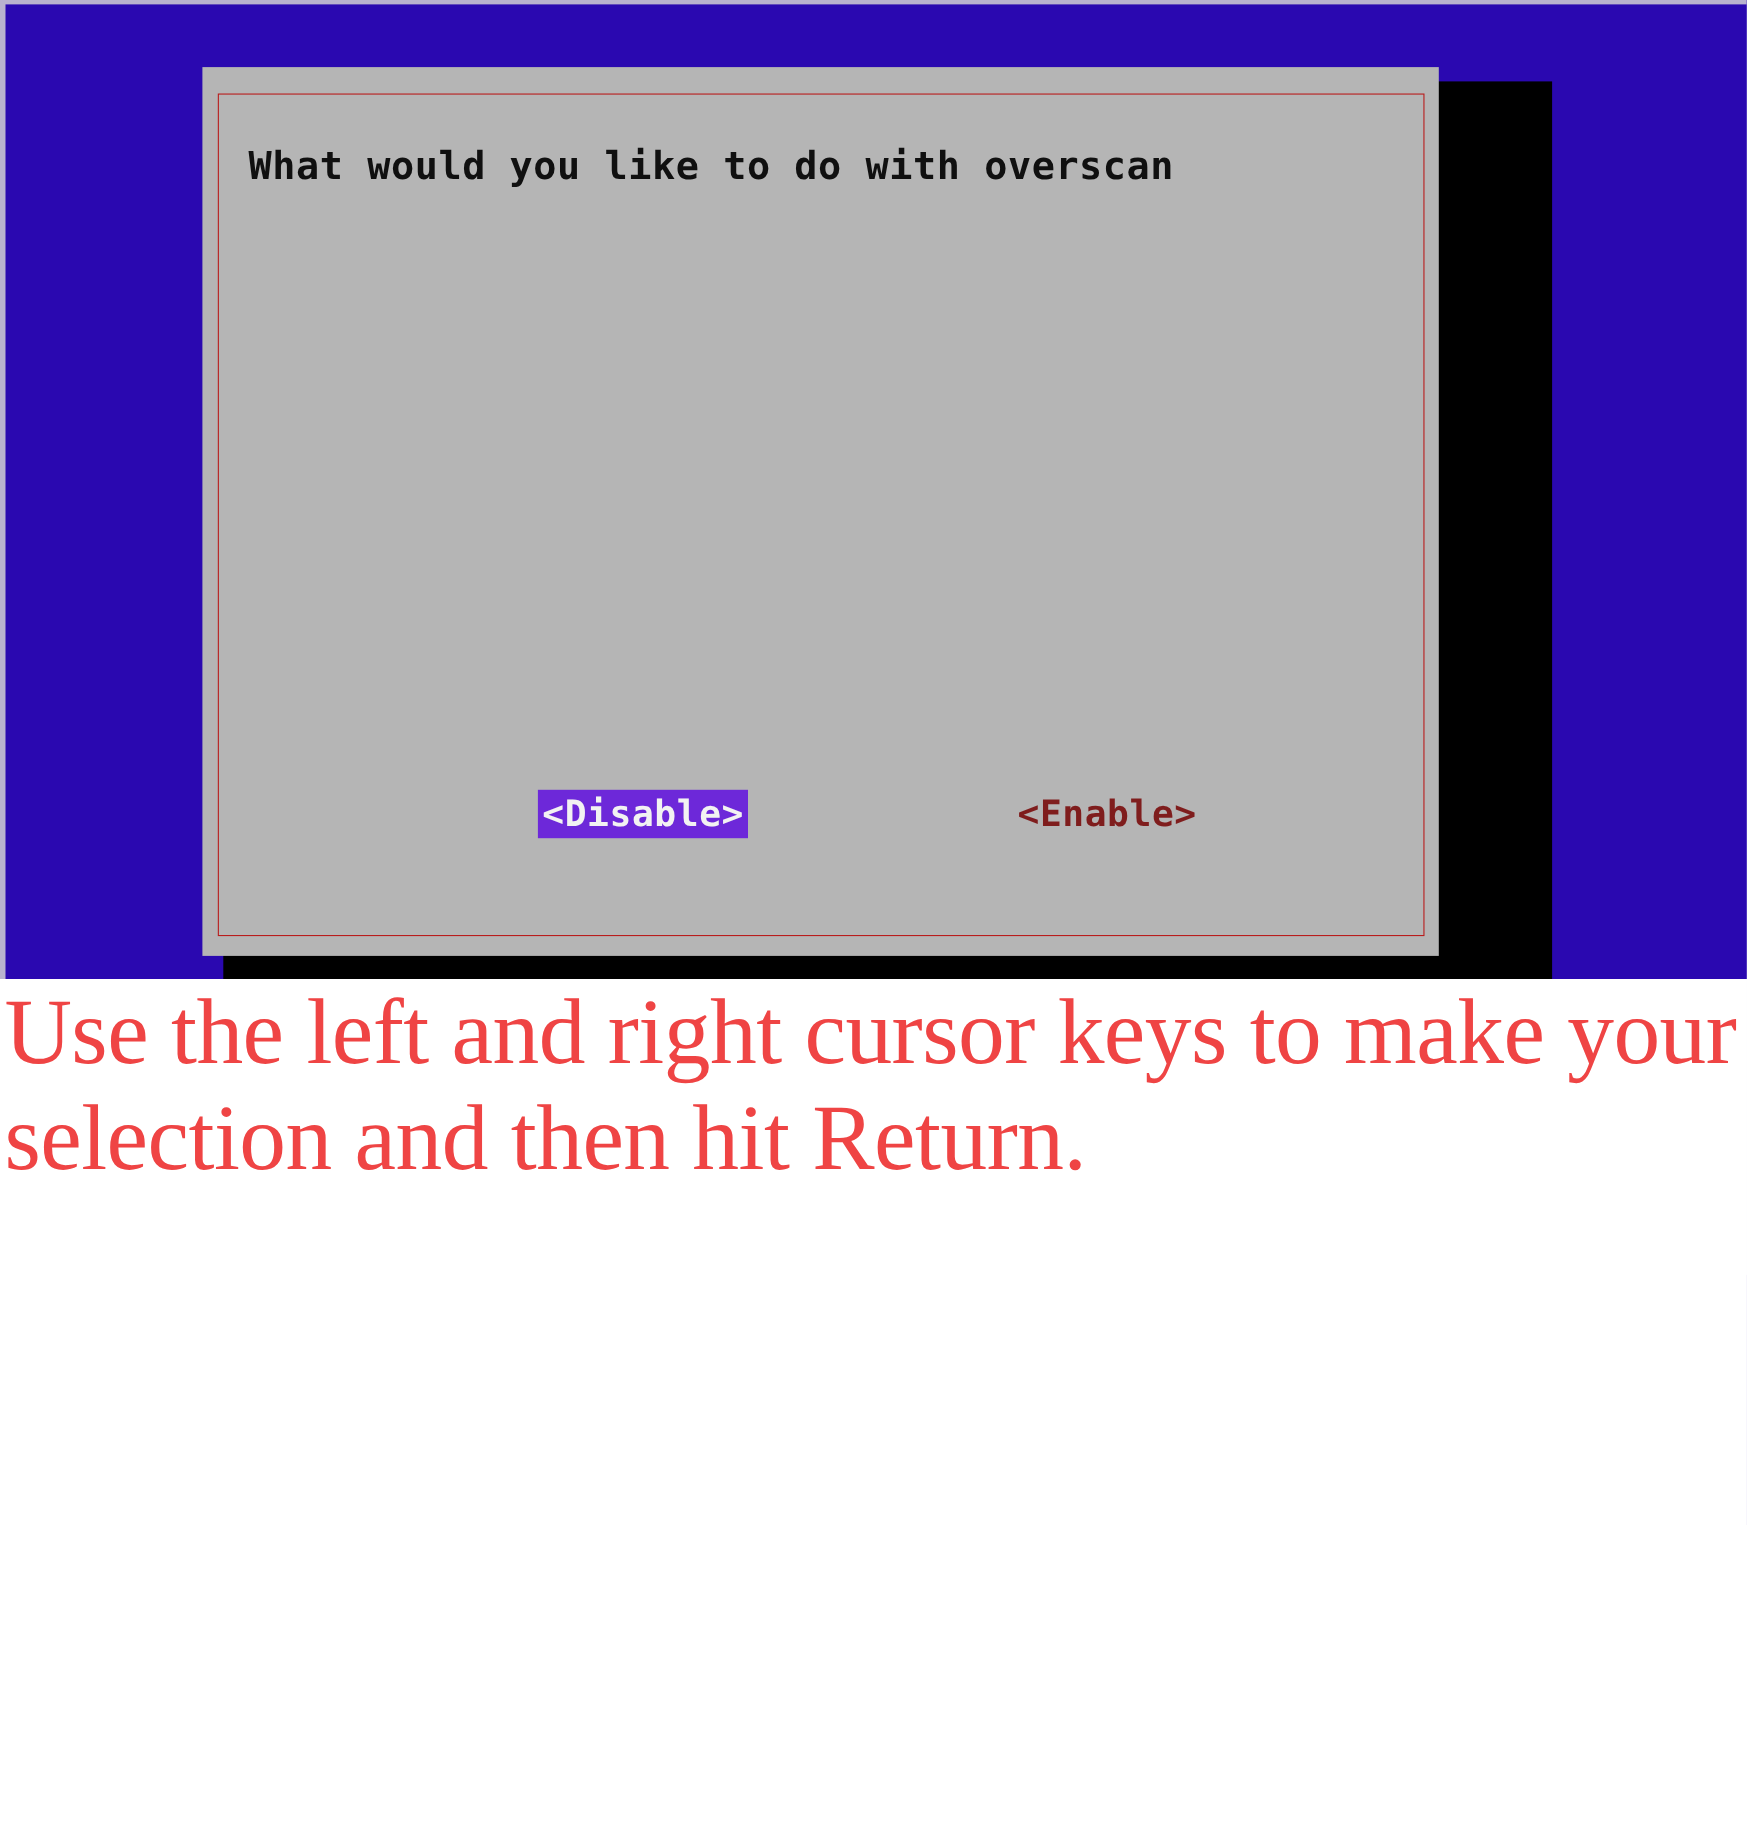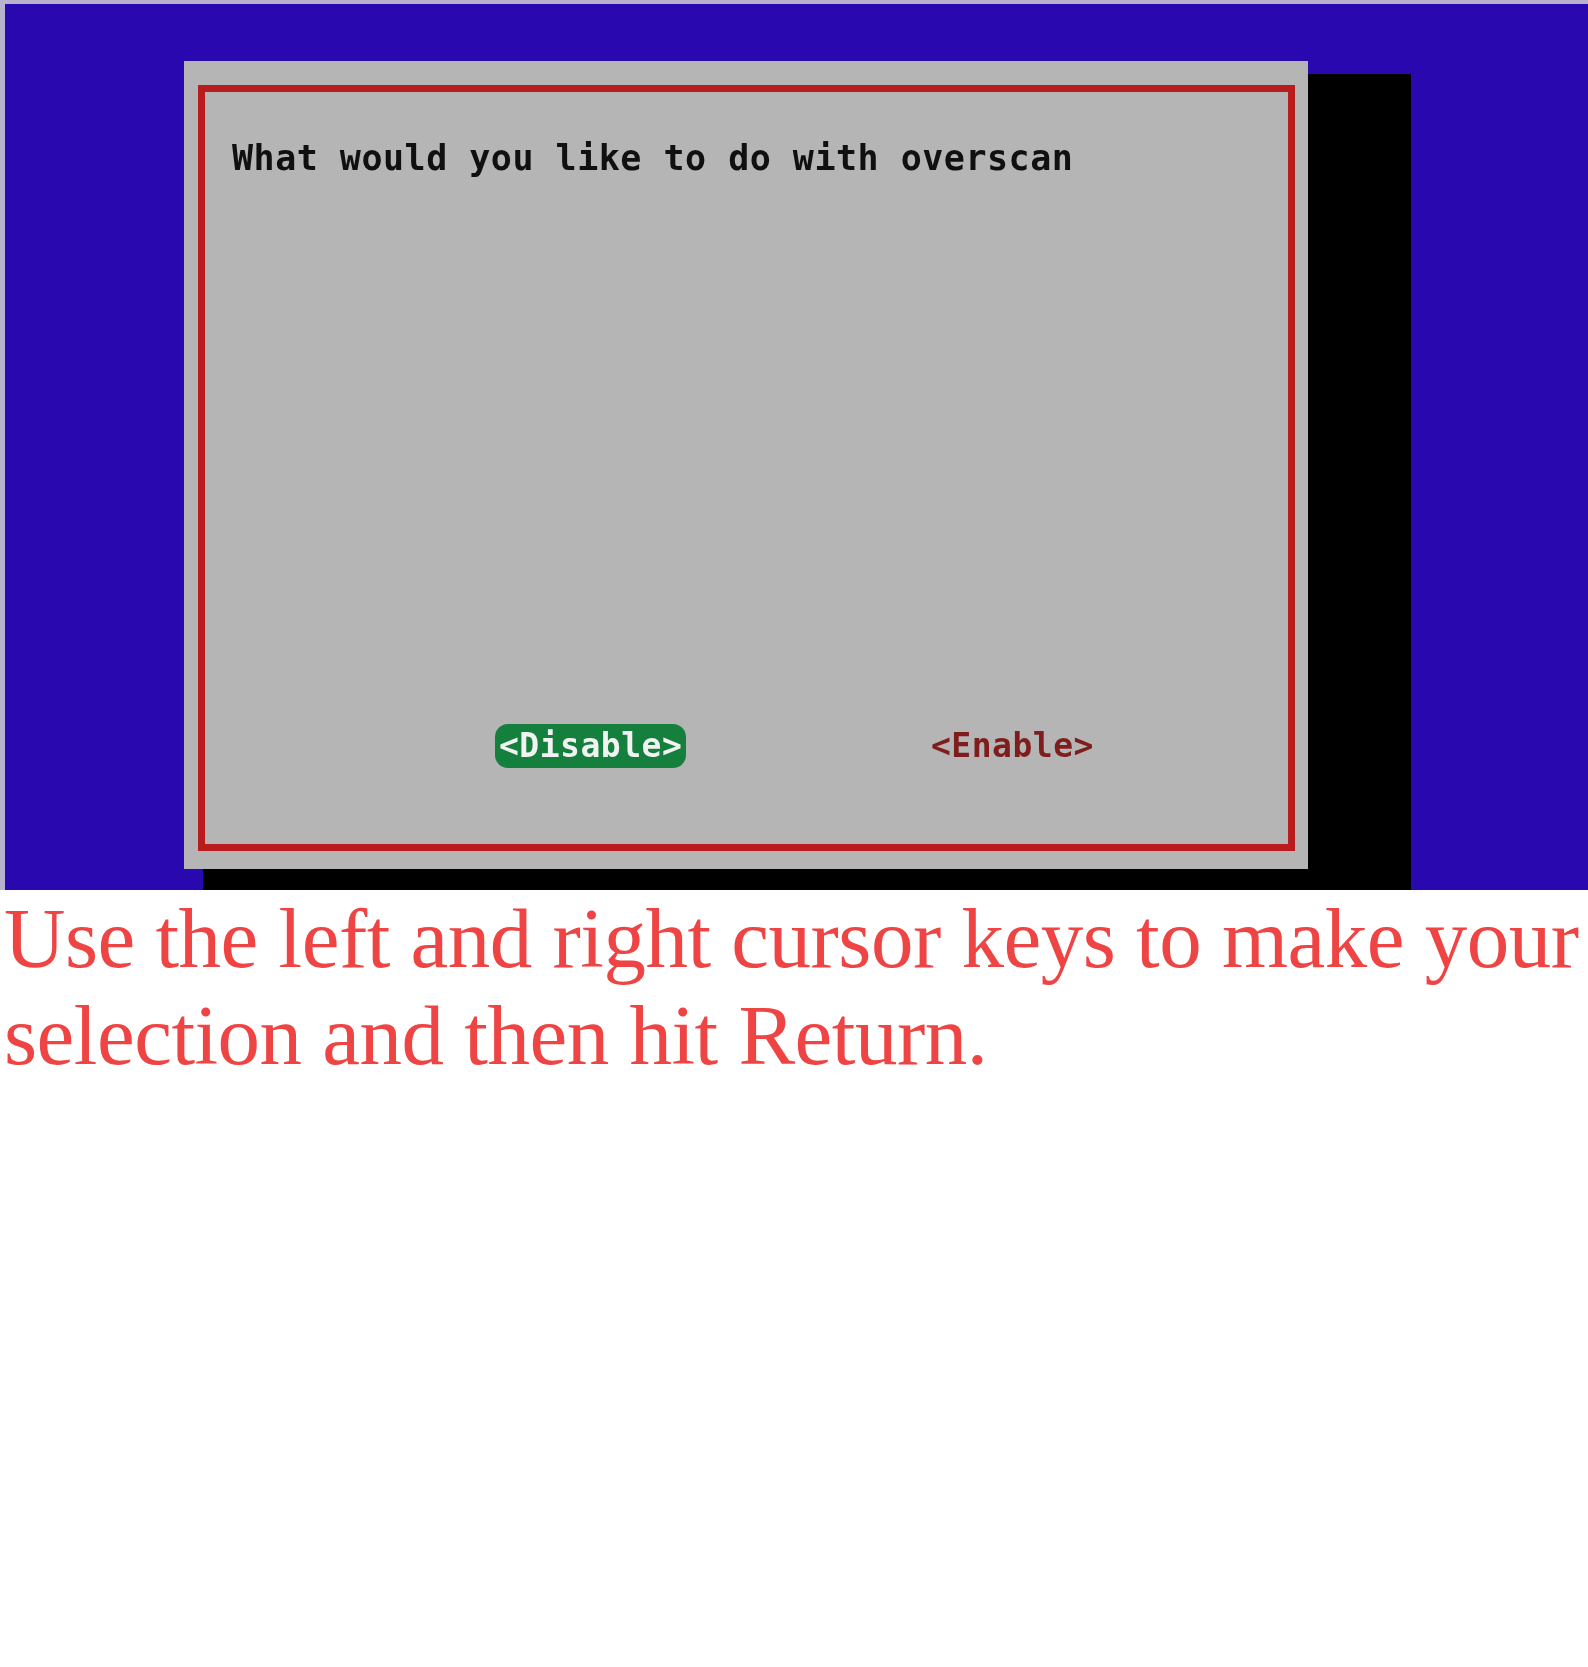--- a/index.html
+++ b/index.html
@@ -72,7 +72,7 @@
     top: 24px;
     right: 13px;
     bottom: 18px;
-    border: 7px solid #b91c1c;
+    border: 1px solid #b91c1c;
     box-sizing: border-box;
     text-align: right;
   }

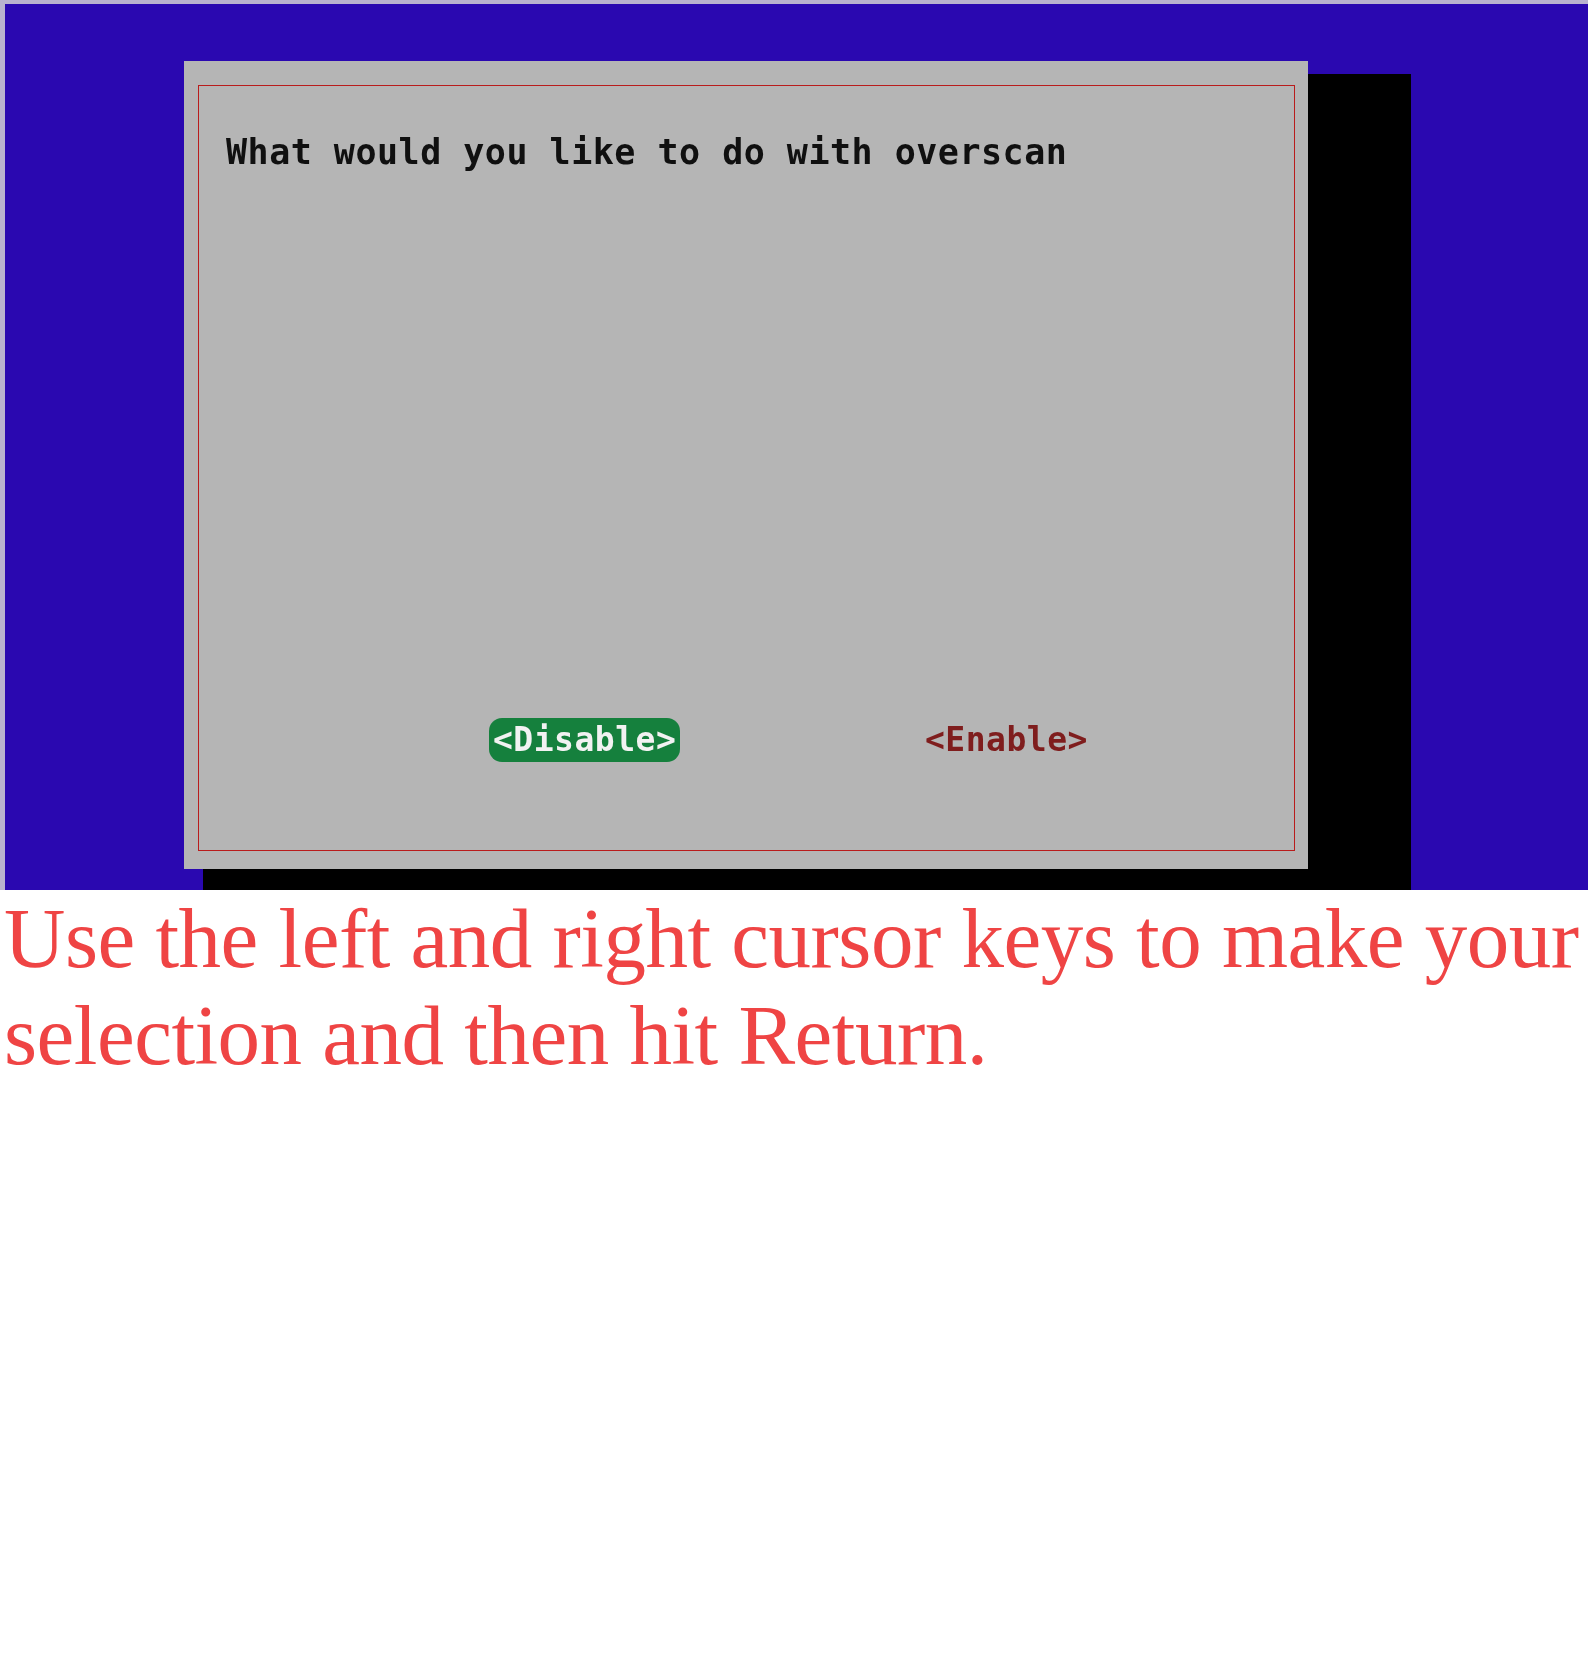--- a/index.html
+++ b/index.html
@@ -116,10 +116,9 @@
   }
   .dlg-button.selected {
     left: 290px;
-    background: #15803d;
+    background: #6d28d9;
     color: #f2f2f2;
     padding: 0 4px;
-    border-radius: 13px;
   }
   .dlg-button.unselected {
     left: 722px;

